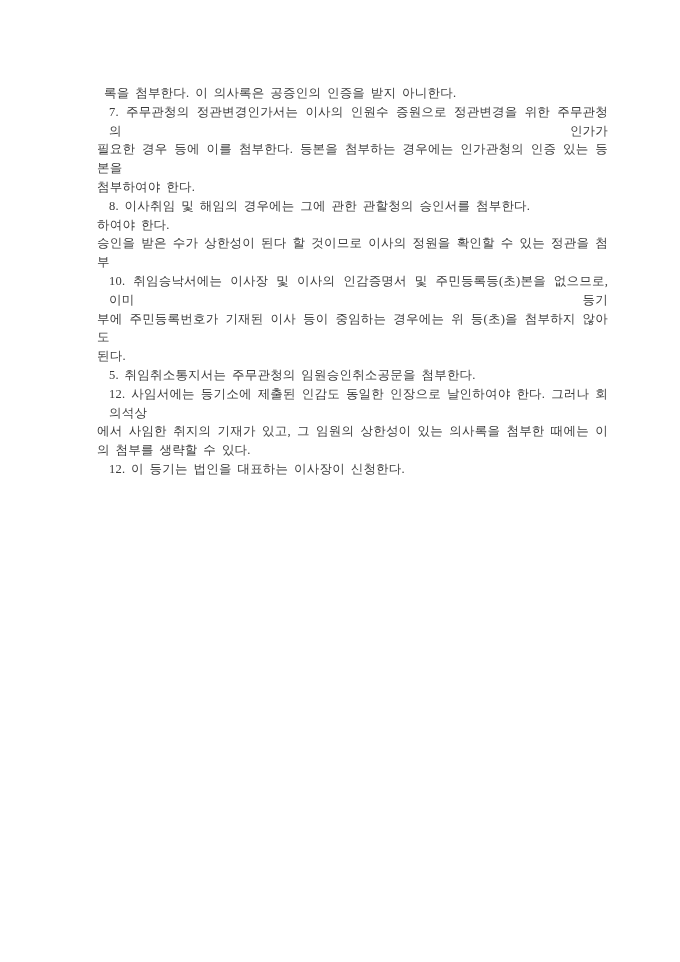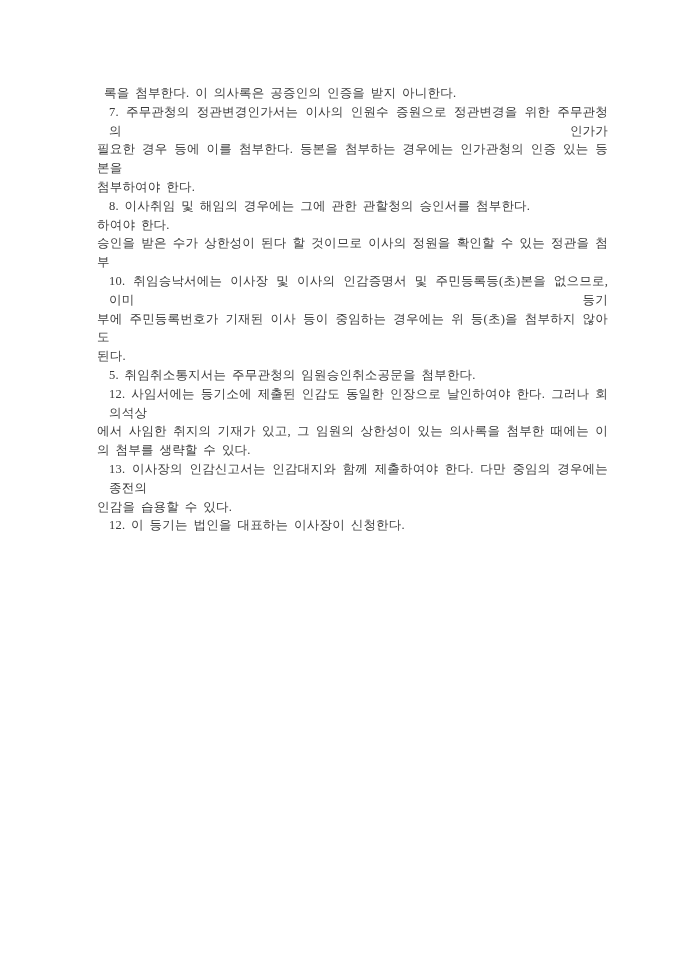--- a/index.html
+++ b/index.html
@@ -83,10 +83,6 @@
         <div class="line cont">의 첨부를 생략할 수 있다.</div>
       </div>
       <div class="item">
-        <div class="line fill"><span class="num">13.</span> <span>이사장의 인감신고서는 인감대지와 함께 제출하여야 한다. 다만 중임의 경우에는 종전의</span></div>
-        <div class="line cont">인감을 습용할 수 있다.</div>
-      </div>
-      <div class="item">
         <div class="line"><span class="num">12.</span> <span>이 등기는 법인을 대표하는 이사장이 신청한다.</span></div>
       </div>
     </div>

